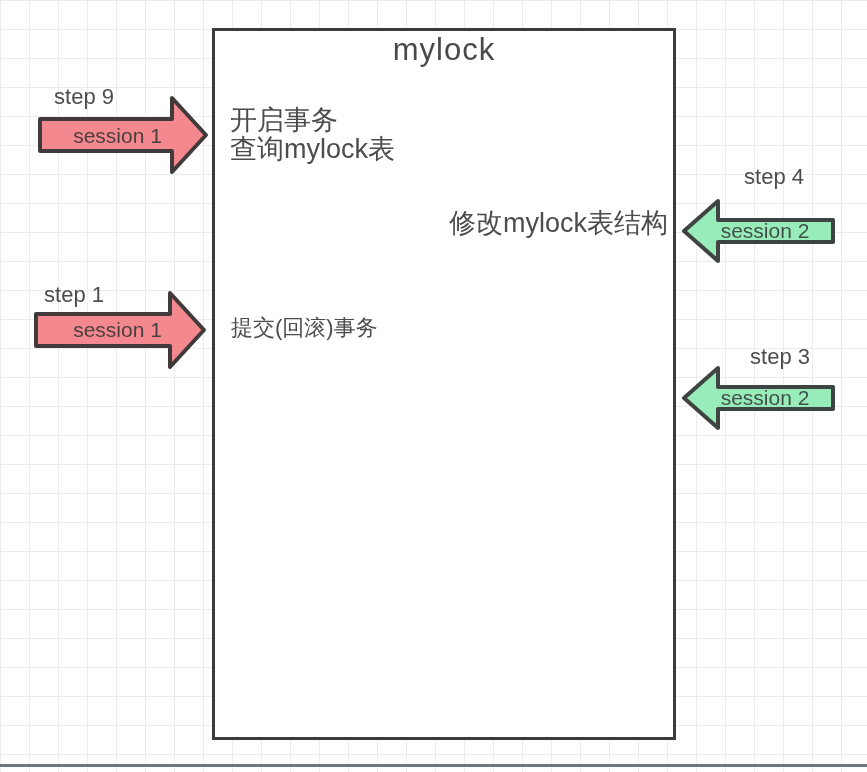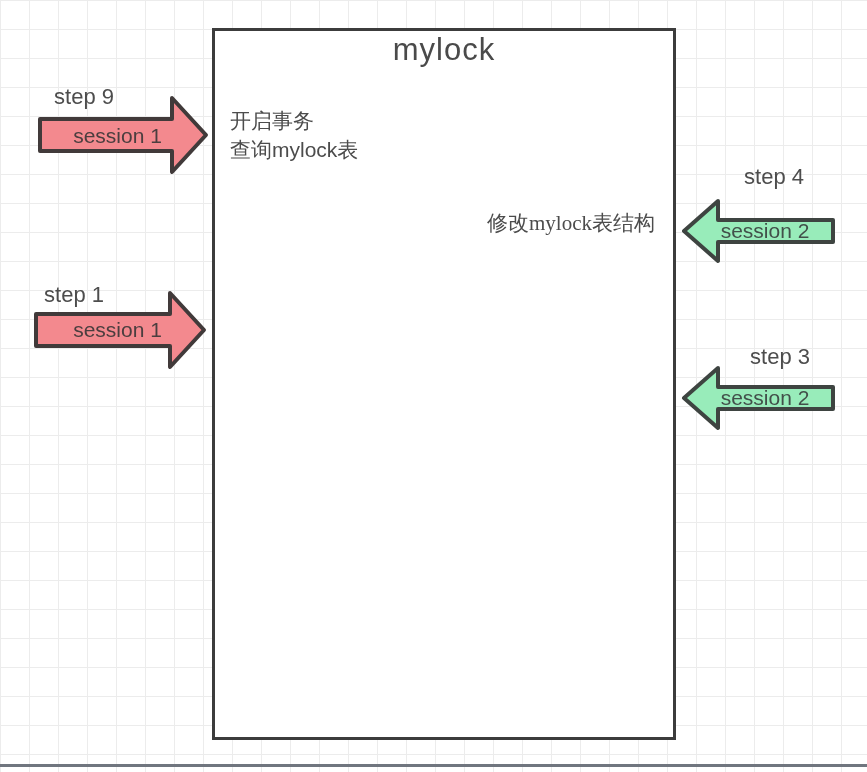--- a/index.html
+++ b/index.html
@@ -62,7 +62,7 @@
   .session-green { color: #42504a; }
   .note {
     position: absolute;
-    font-size: 21px;
+    font-size: 27px;
     color: #4c4c4c;
     white-space: nowrap;
     line-height: 29px;

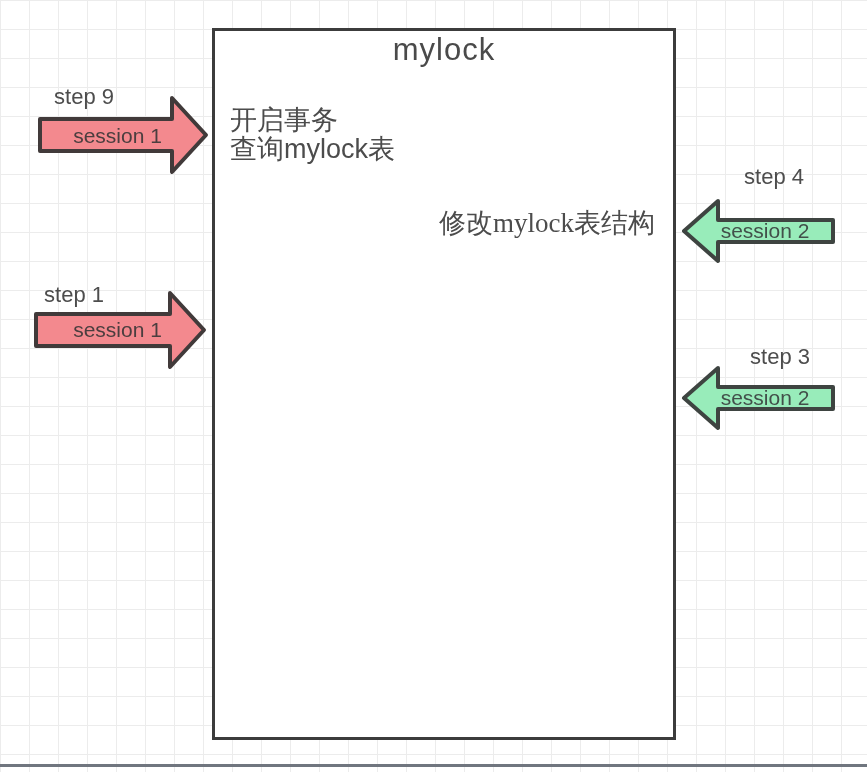--- a/index.html
+++ b/index.html
@@ -106,7 +106,7 @@
     <div>开启事务</div>
     <div>查询mylock表</div>
   </div>
-  <div class="note note-right" style="right:212px; top:209px;font-family:Liberation Serif, serif;">修改mylock表结构</div>
+  <div class="note note-right" style="right:199px; top:209px;">修改mylock表结构</div>
 
   <div id="bottom-edge"></div>
 </div>

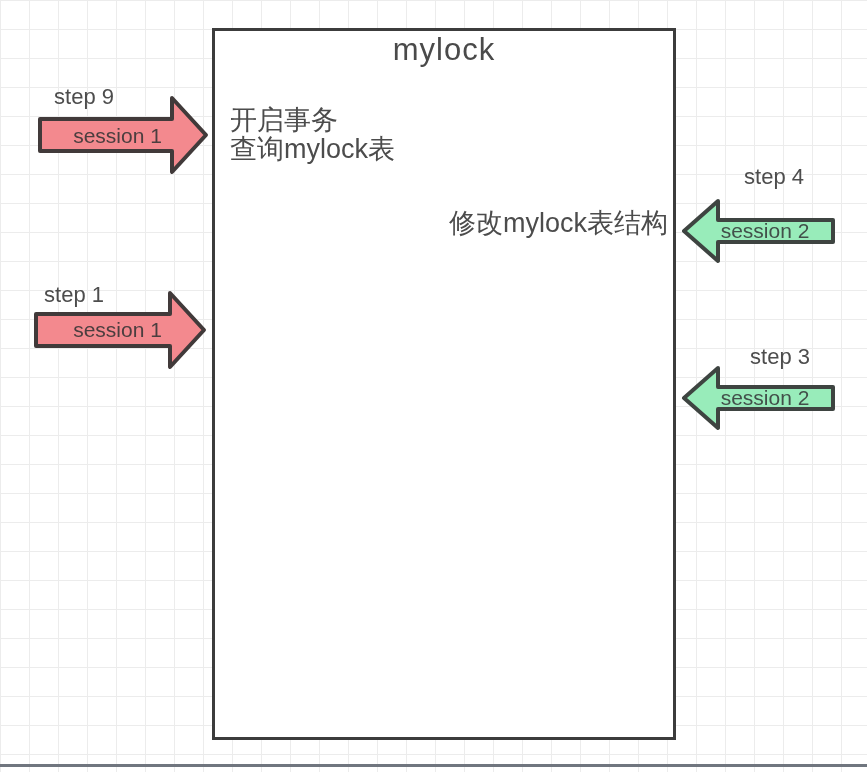--- a/index.html
+++ b/index.html
@@ -107,6 +107,7 @@
     <div>查询mylock表</div>
   </div>
   <div class="note note-right" style="right:199px; top:209px;">修改mylock表结构</div>
+  <div class="note" style="left:231px; top:313px; font-size:22px;">提交(回滚)事务</div>
 
   <div id="bottom-edge"></div>
 </div>

